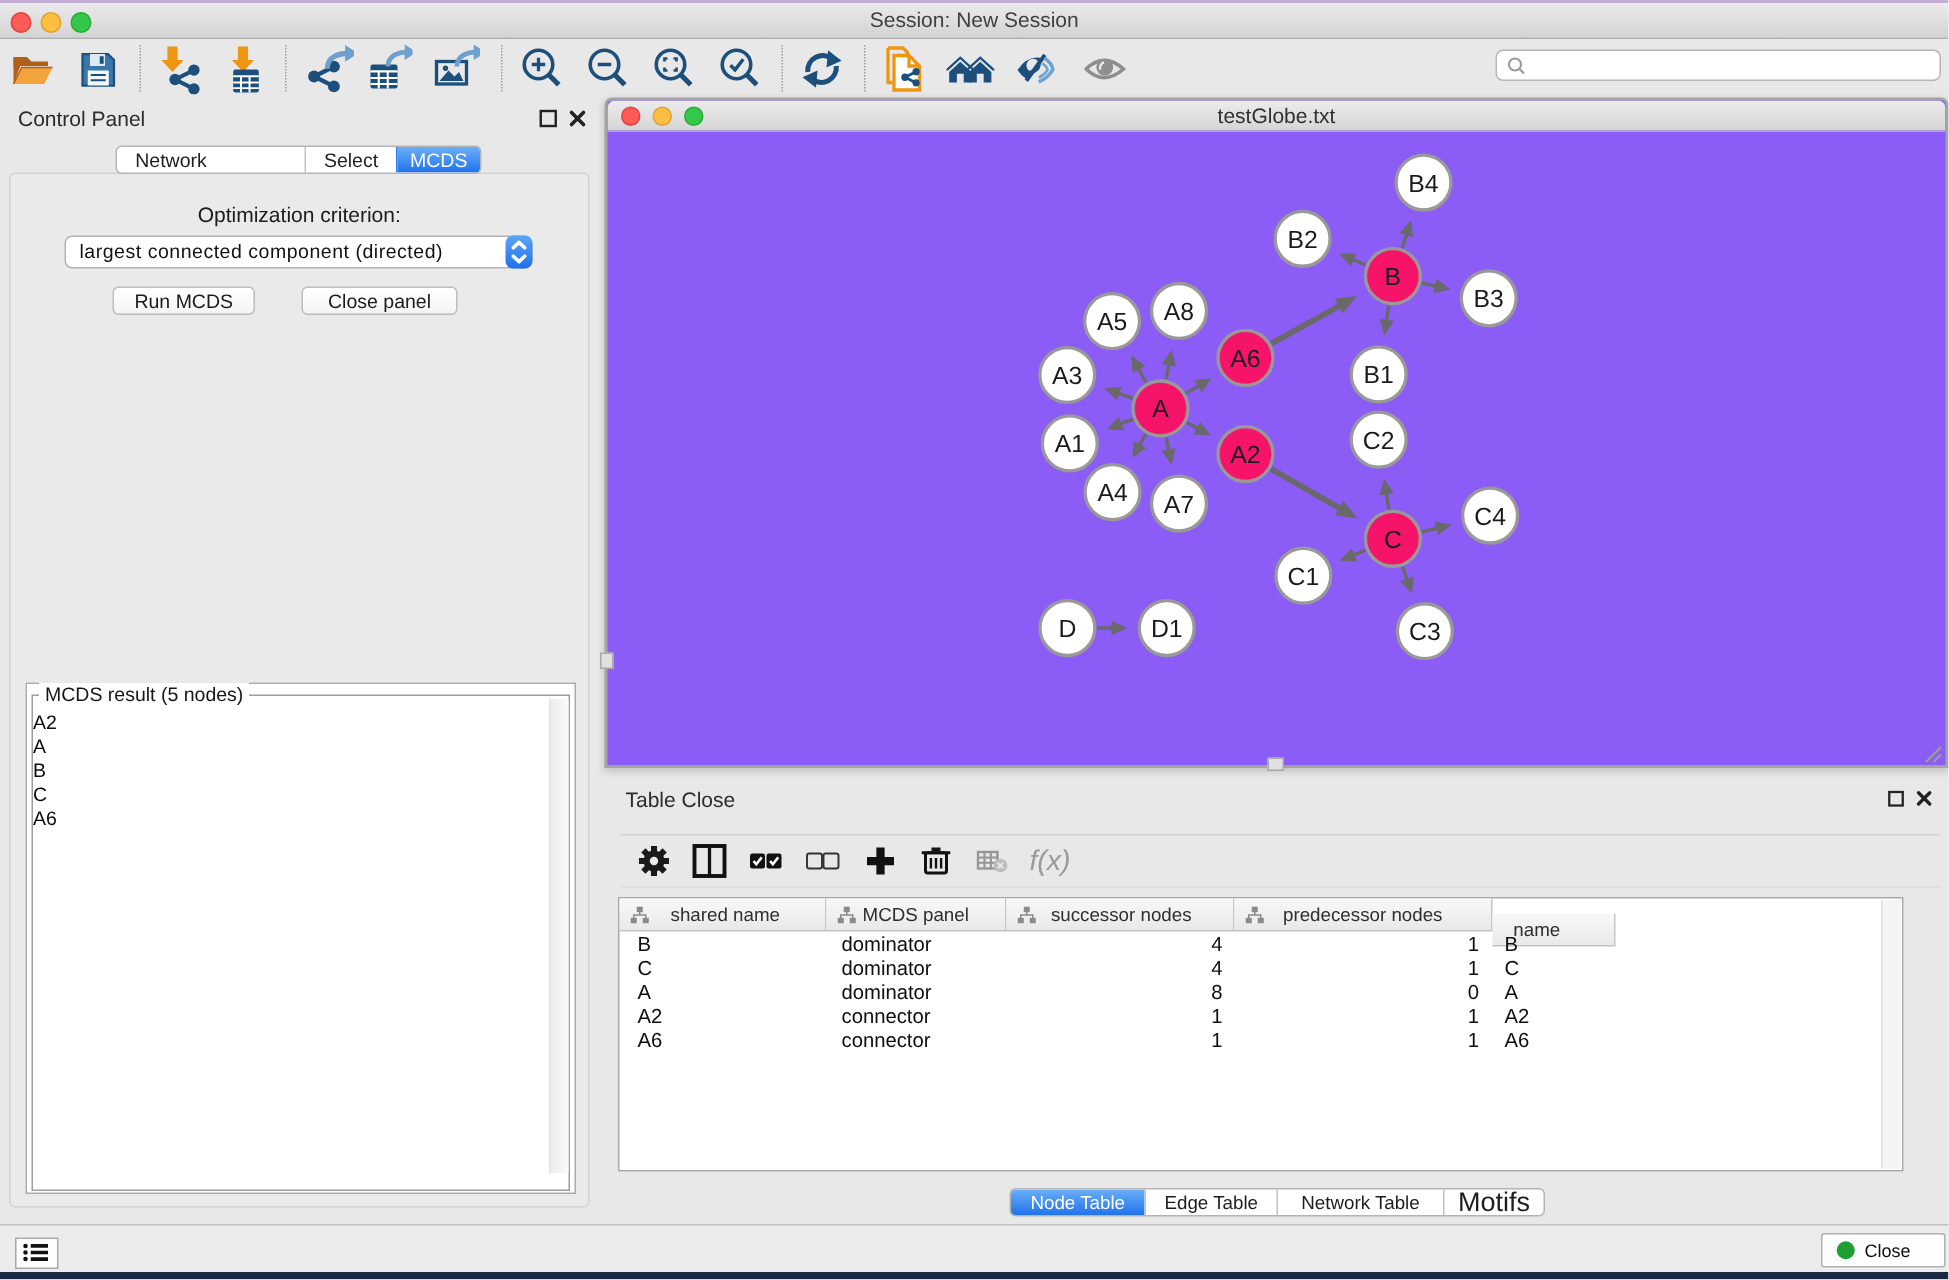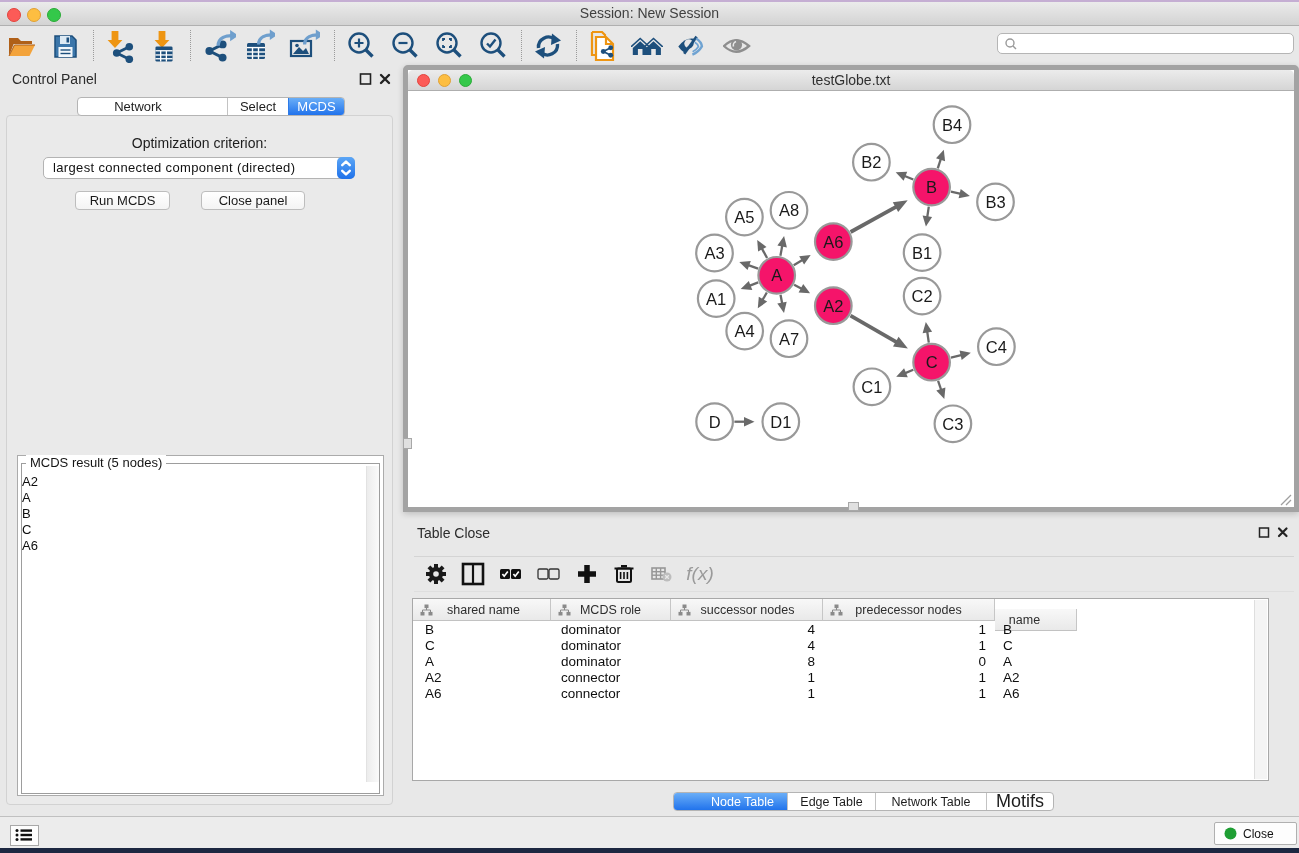--- a/index.html
+++ b/index.html
@@ -30,7 +30,7 @@
 #mcdslist{position:absolute;left:4px;top:18px;font-size:13px;color:#0d0d0d;line-height:16px;}
 #mscroll{position:absolute;right:4px;top:10px;width:12px;height:316px;background:linear-gradient(90deg,#ececec,#fafafa);border-left:1px solid #e2e2e2;}
 
-#netwin{left:403px;top:65px;width:896px;height:447px;background:#ffffff;border:5px solid #a3a3a3;border-radius:5px 5px 0 0;box-sizing:border-box;box-shadow:0 2px 6px rgba(0,0,0,0.18);}
+#netwin{left:403px;top:65px;width:896px;height:447px;background:#8b5cf6;border:2px solid #a3a3a3;border-radius:5px 5px 0 0;box-sizing:border-box;box-shadow:0 2px 6px rgba(0,0,0,0.18);}
 #nettitle{position:absolute;left:0;top:0;width:100%;height:20px;background:linear-gradient(#ececec,#d5d5d5);border-bottom:1px solid #aeaeae;border-radius:5px 5px 0 0;}
 #netname{position:absolute;left:0;top:0;width:100%;height:20px;line-height:20px;text-align:center;font-size:14px;color:#303030;}
 

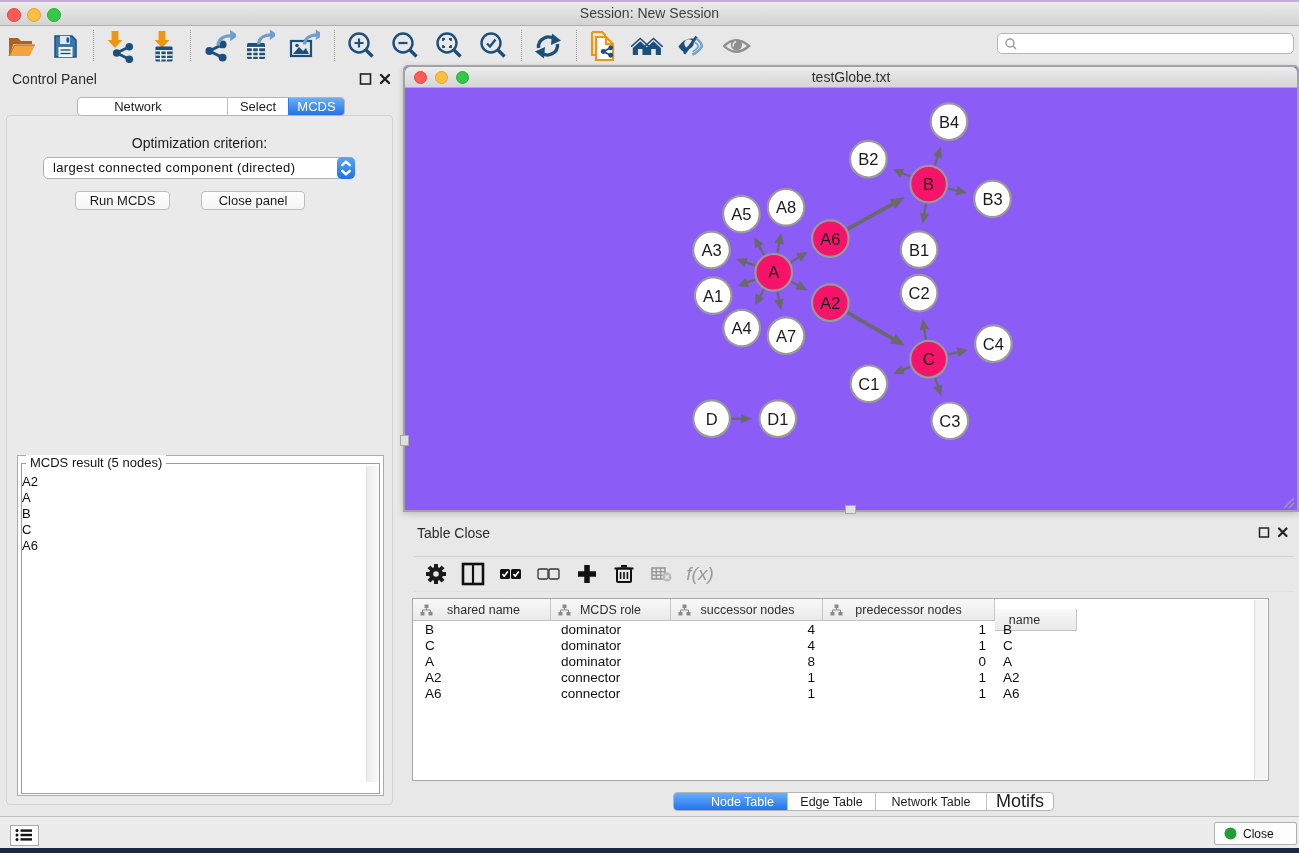--- a/index.html
+++ b/index.html
@@ -16,7 +16,7 @@
 #cptitle{left:12px;top:71px;font-size:14px;color:#2c2c2c;}
 .seg{position:absolute;display:flex;border:1px solid #b4b4b4;border-radius:4px;background:#fff;overflow:hidden;}
 .seg div{font-size:13px;color:#1d1d1d;text-align:center;border-left:1px solid #c3c3c3;display:flex;align-items:center;justify-content:center;}
-.seg div:first-child{border-left:none;padding-left:24px;}
+.seg div:first-child{border-left:none;}
 .seg div.sel{background:linear-gradient(#6aaef7,#2173ec);color:#fff;border-left-color:#2e7be8;}
 #tabpanel{left:6px;top:115px;width:385px;height:688px;border:1px solid #d2d2d2;border-radius:4px;background:#eaeaea;}
 #optlabel{left:0px;top:135px;width:399px;text-align:center;font-size:14px;color:#1c1c1c;}

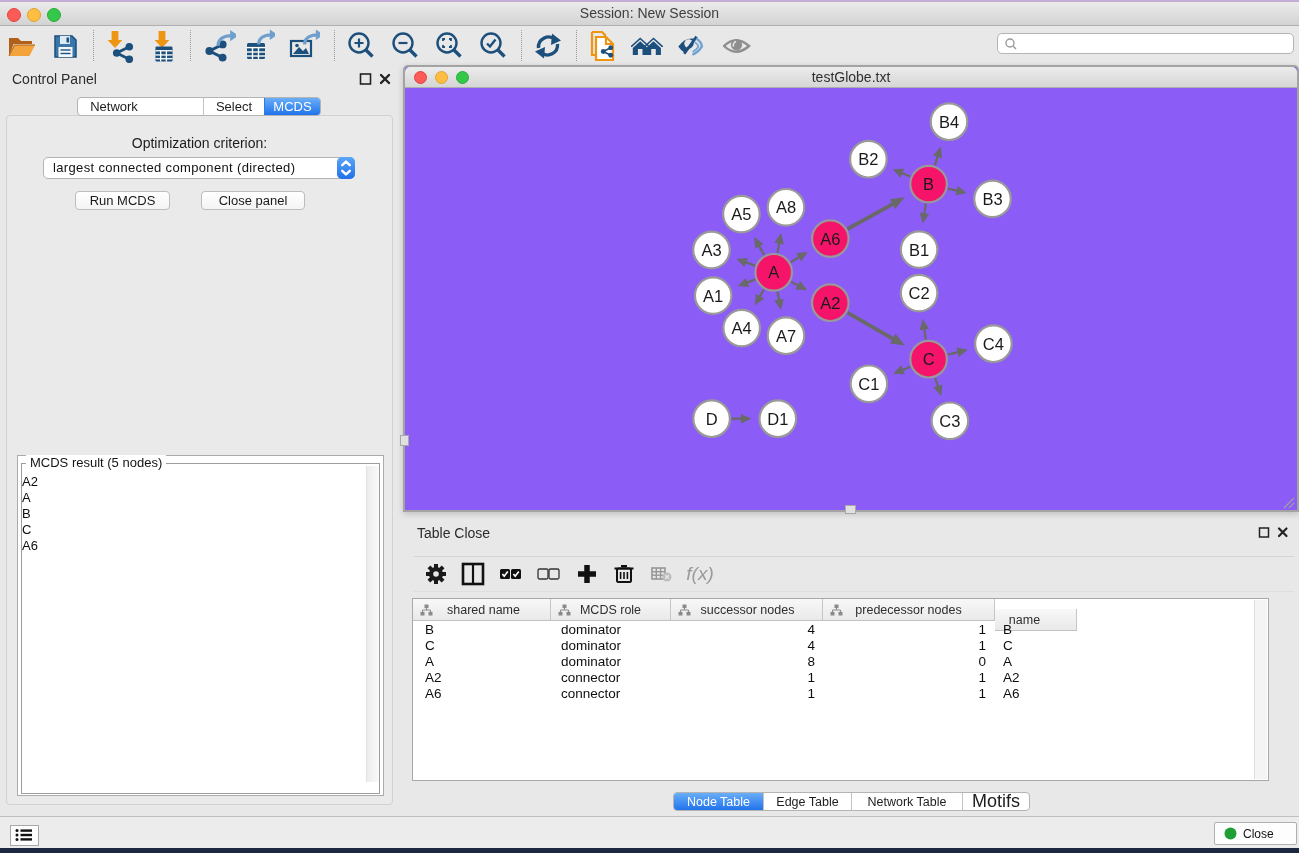--- a/index.html
+++ b/index.html
@@ -391,7 +391,7 @@
         <path d="M6.5 4 L6.5 6 M2.5 8 L2.5 6 L10.5 6 L10.5 8" stroke="#8a8a8a" fill="none" stroke-width="1"></path>
       </svg>
 <div class="th" style="left:138px;width:120px;">
-        <span style="left:0px;">MCDS role</span>
+        <span style="left:0px;">MCDS panel</span>
       </div>
 <svg style="position:absolute;left:145px;top:5px;" width="13" height="12" viewBox="0 0 13 12">
         <rect x="4.5" y="0.5" width="4" height="3.6" fill="#8a8a8a"></rect>

